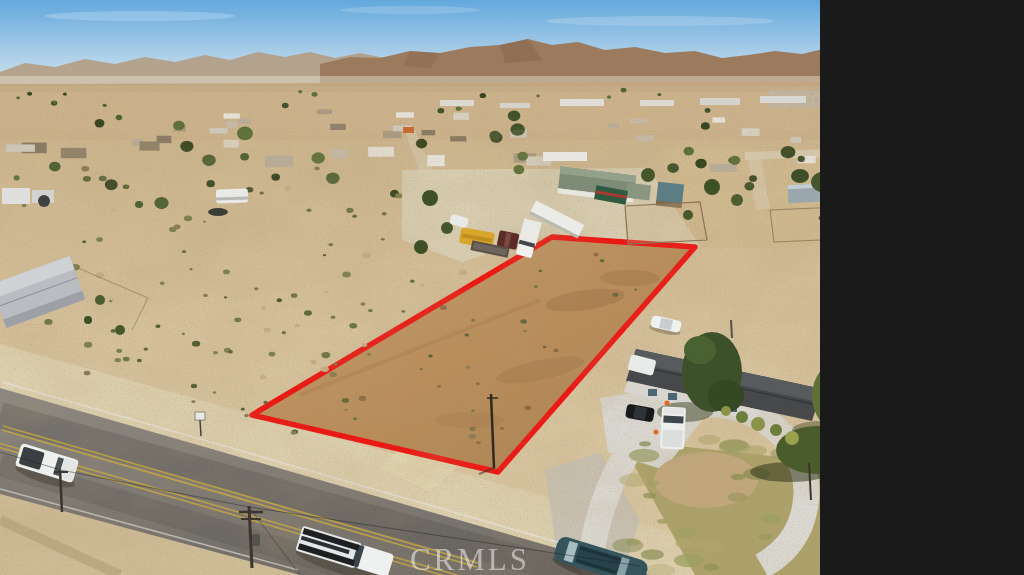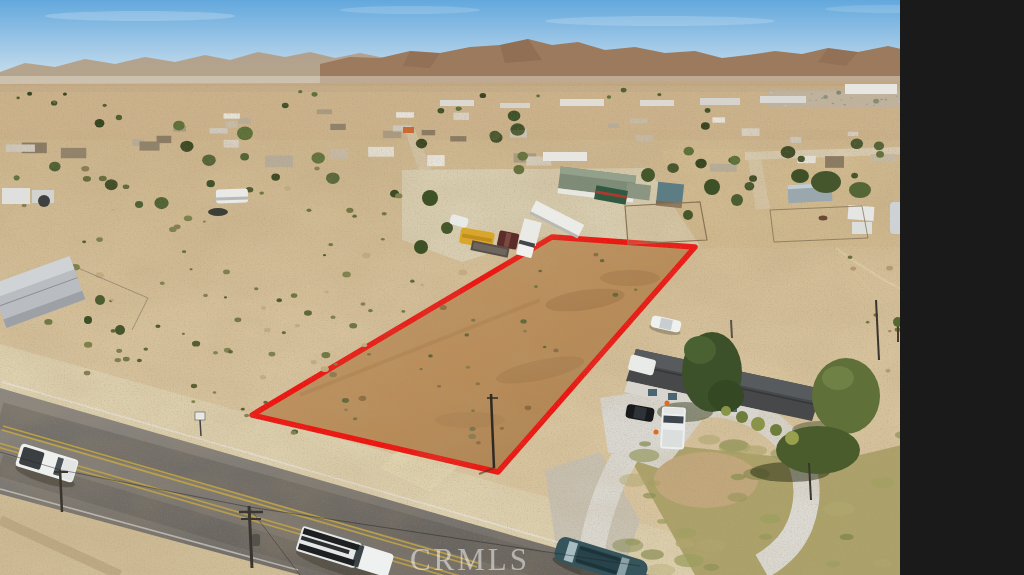--- a/index.html
+++ b/index.html
@@ -3,7 +3,7 @@
 <meta charset="utf-8">
 <style>
   html,body{margin:0;padding:0;background:#1a1a1a;}
-  .stage{position:relative;width:900px;height:575px;overflow:hidden;font-family:"Liberation Sans",sans-serif;}
+  .stage{position:relative;width:820px;height:575px;overflow:hidden;font-family:"Liberation Sans",sans-serif;}
   .stage svg{display:block;width:1024px;height:575px;}
   .wm{font-family:"Liberation Serif",serif;font-size:31px;letter-spacing:3px;
       fill:var(--watermark-white,rgba(255,255,255,0.5));}

